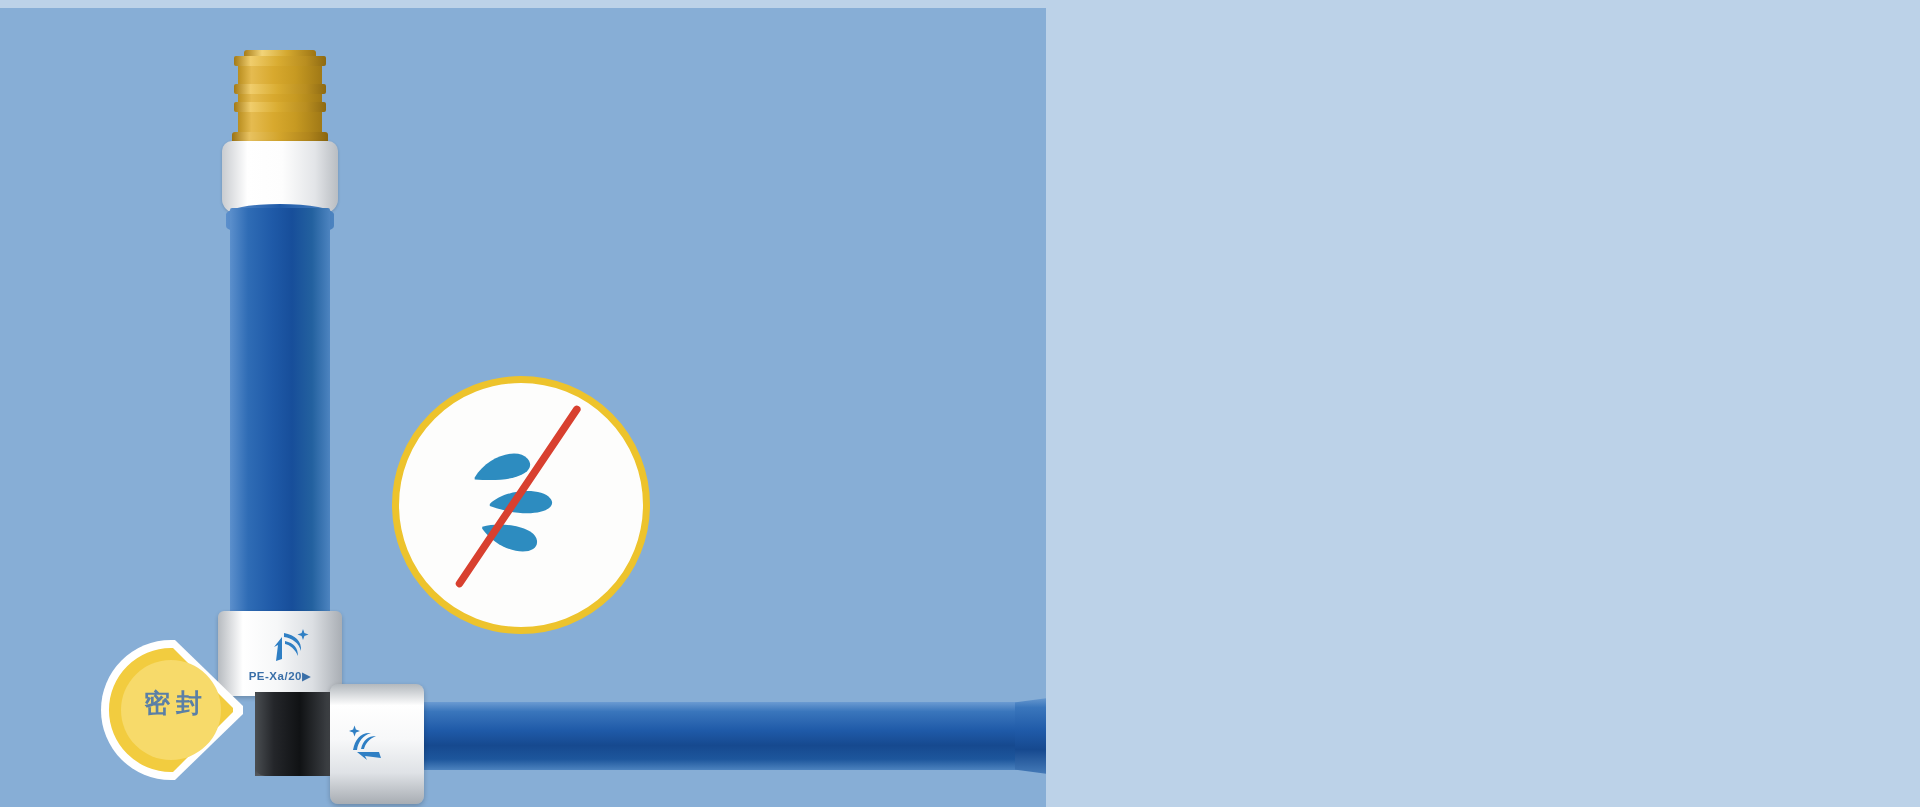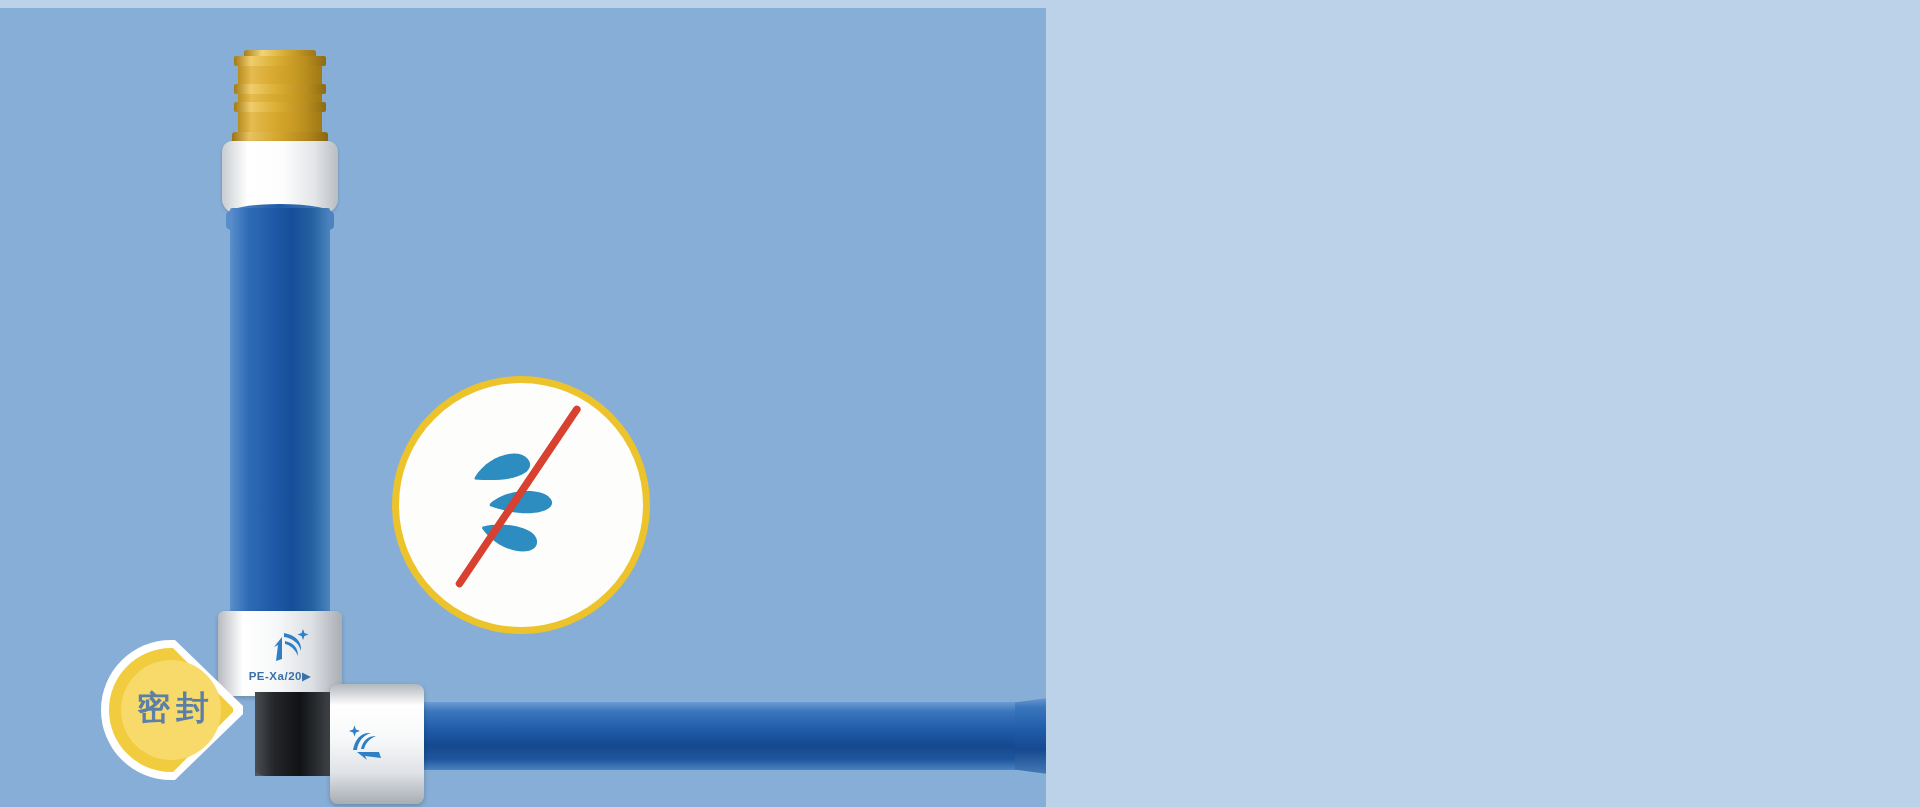--- a/index.html
+++ b/index.html
@@ -139,7 +139,7 @@
   .seal-badge svg{position:absolute;left:0;top:0;}
   .seal-text{
     position:absolute;left:14px;top:50px;width:124px;text-align:center;
-    font-size:33px;font-weight:700;color:#5b7fa6;letter-spacing:6px;
+    font-size:26px;font-weight:700;color:#5b7fa6;letter-spacing:6px;
     text-indent:6px;
   }
 </style>

